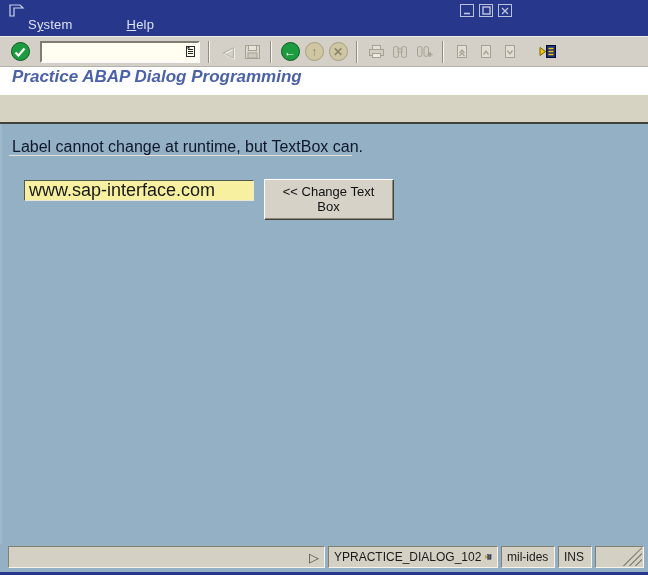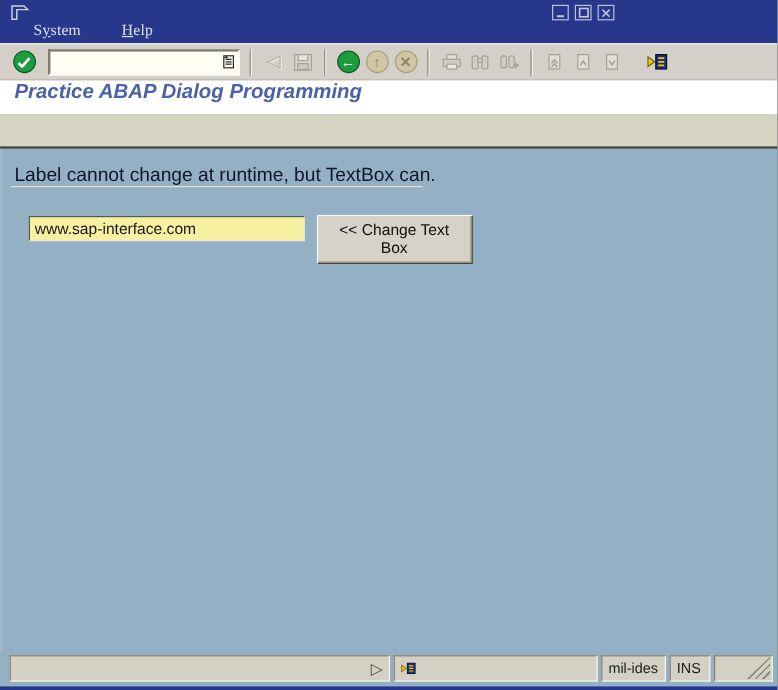--- a/index.html
+++ b/index.html
@@ -13,7 +13,7 @@
   .sysicon{position:absolute;left:8px;top:3px;width:18px;height:14px;}
   .winctrls{position:absolute;right:136px;top:4px;display:flex;gap:5px;}
   .ctrl{width:14px;height:13px;border:1px solid #b9c2d8;display:flex;align-items:center;justify-content:center;cursor:default;}
-  .menurow{position:absolute;left:28px;top:17px;display:flex;gap:34px;font-size:13px;letter-spacing:.2px;font-family:Liberation Serif, serif;}
+  .menurow{position:absolute;left:28px;top:17px;display:flex;gap:54px;font-size:13px;letter-spacing:.2px;}
   .mi{cursor:default;}
   .mi .ul{text-decoration:underline;}
   

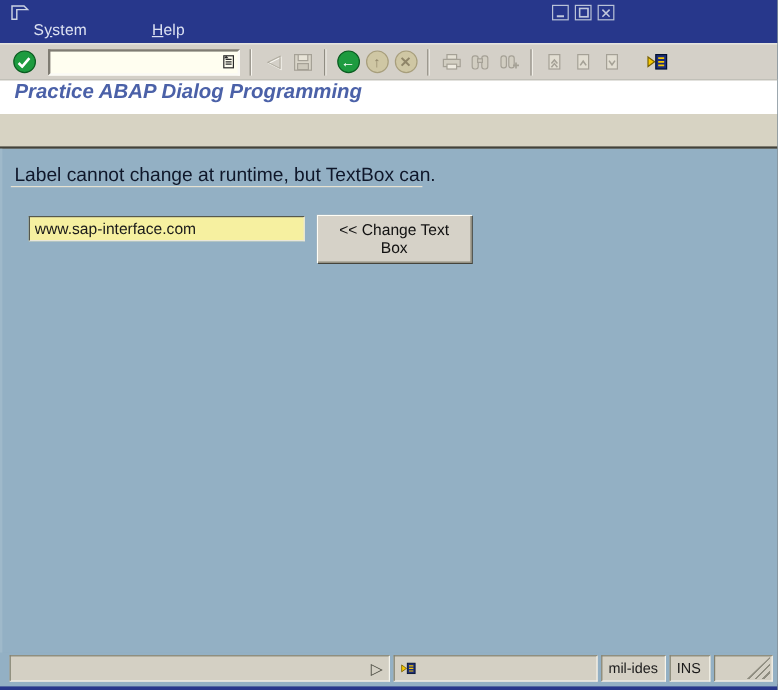--- a/index.html
+++ b/index.html
@@ -57,7 +57,7 @@
   .textbox{position:absolute;left:22px;top:56px;width:230px;height:21px;background:#f6f0a0;
     border-top:1px solid #55584e;border-left:1px solid #55584e;
     border-bottom:1px solid #e9e7db;border-right:1px solid #e9e7db;
-    font-size:13px;padding:0 4px;color:#1a1a1a;outline:0;font-family:"Liberation Sans",sans-serif;}
+    font-size:18px;padding:0 4px;color:#1a1a1a;outline:0;font-family:"Liberation Sans",sans-serif;}
   .pushbtn{position:absolute;left:262px;top:55px;width:129px;height:40px;background:#d6d2c8;
     border:0;font-size:13px;color:#111;font-family:"Liberation Sans",sans-serif;cursor:default;
     box-shadow:inset 1px 1px 0 #fffef6, inset -1px -1px 0 #8a8778, 1px 1px 0 #45443b;}

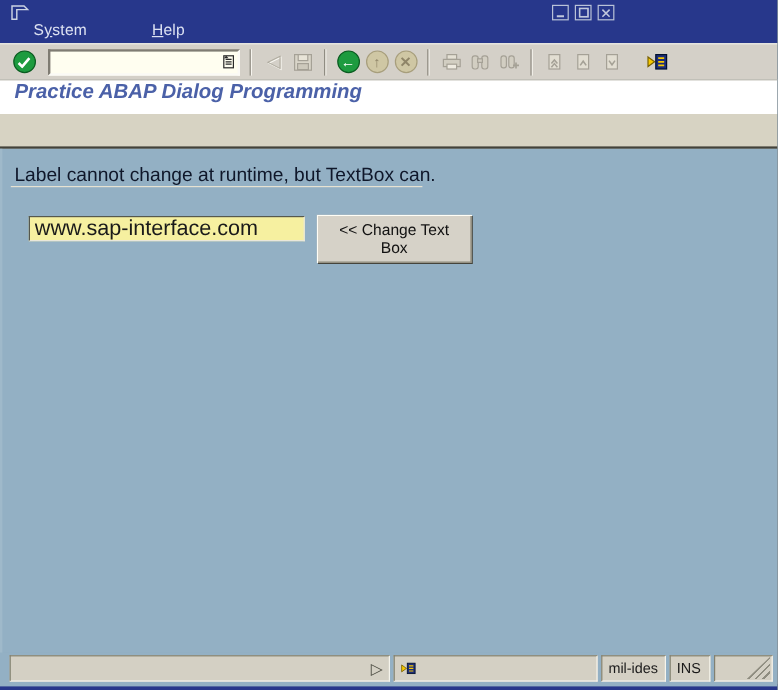--- a/index.html
+++ b/index.html
@@ -222,6 +222,7 @@
       <span class="msgtri">▷</span>
     </div>
     <div class="cell txncell">
+      <span>YPRACTICE_DIALOG_102</span>
       <svg width="13" height="12" viewBox="0 0 18 15">
         <polygon points="1,3.5 6.5,7.5 1,11.5" fill="#f6c800" stroke="#7a6200" stroke-width="1"></polygon>
         <rect x="7.5" y="1.5" width="9" height="12" fill="#1c2d7a" stroke="#00102e"></rect>

